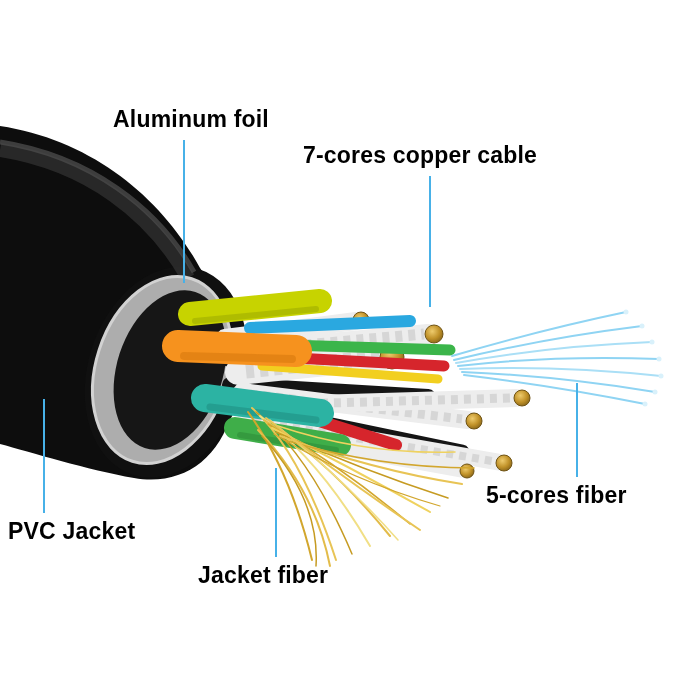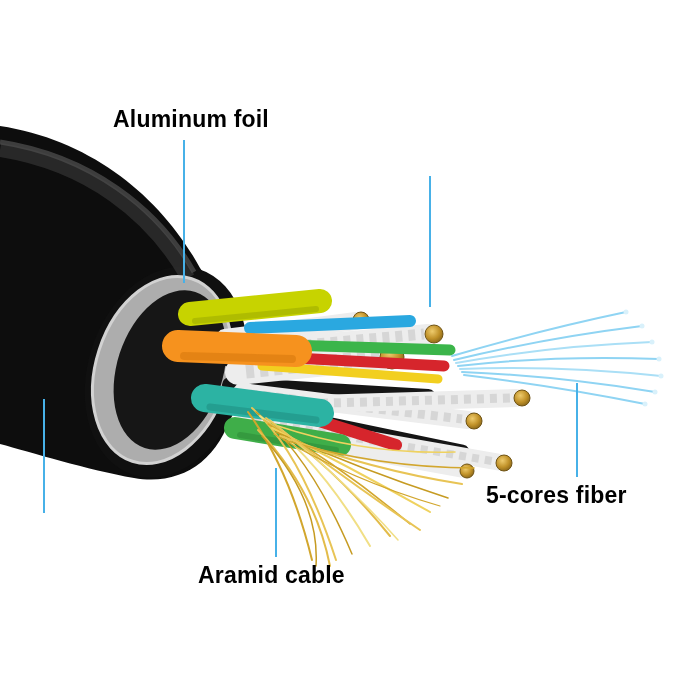--- a/index.html
+++ b/index.html
@@ -143,6 +143,7 @@
   </svg>
 
   <div class="label" style="left:113px; top:106px">Aluminum foil</div>
+  <div class="label" style="left:303px; top:142px">7-cores copper cable</div>
   <div class="label" style="left:486px; top:482px">5-cores fiber</div>
   <div class="label" style="left:198px; top:562px">Aramid cable</div>
 

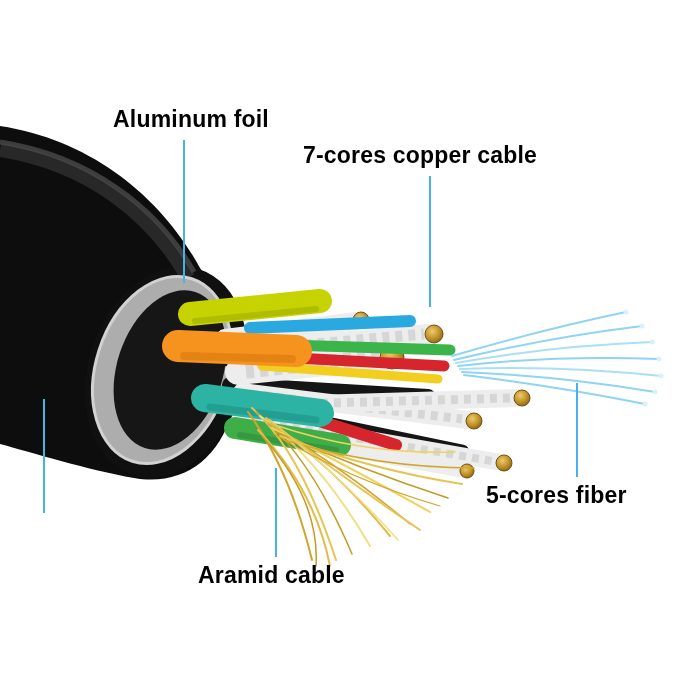--- a/index.html
+++ b/index.html
@@ -145,6 +145,7 @@
   <div class="label" style="left:113px; top:106px">Aluminum foil</div>
   <div class="label" style="left:303px; top:142px">7-cores copper cable</div>
   <div class="label" style="left:486px; top:482px">5-cores fiber</div>
+  <div class="label" style="left:8px; top:518px">PVC Jacket</div>
   <div class="label" style="left:198px; top:562px">Aramid cable</div>
 
 </div>

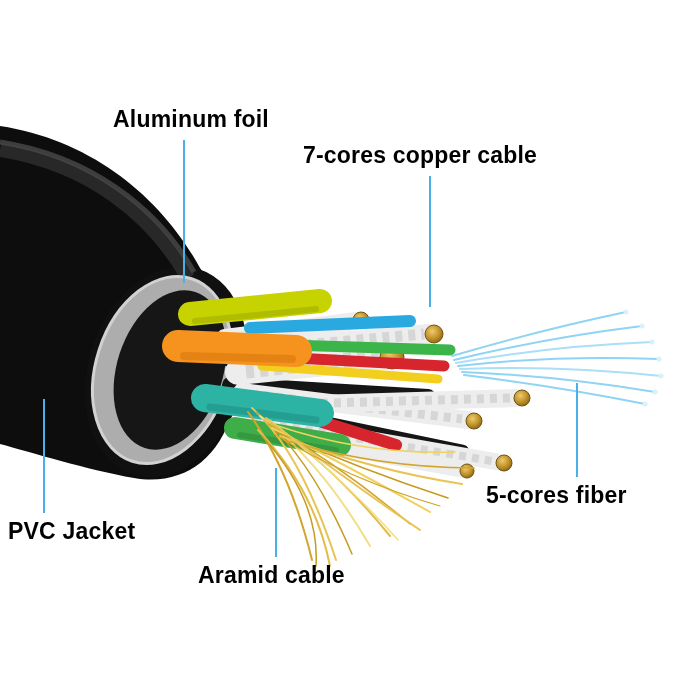--- a/index.html
+++ b/index.html
@@ -146,7 +146,7 @@
   <div class="label" style="left:303px; top:142px">7-cores copper cable</div>
   <div class="label" style="left:486px; top:482px">5-cores fiber</div>
   <div class="label" style="left:8px; top:518px">PVC Jacket</div>
-  <div class="label" style="left:198px; top:562px">Aramid cable</div>
+  <div class="label" style="left:198px; top:562px">Jacket fiber</div>
 
 </div>
 

